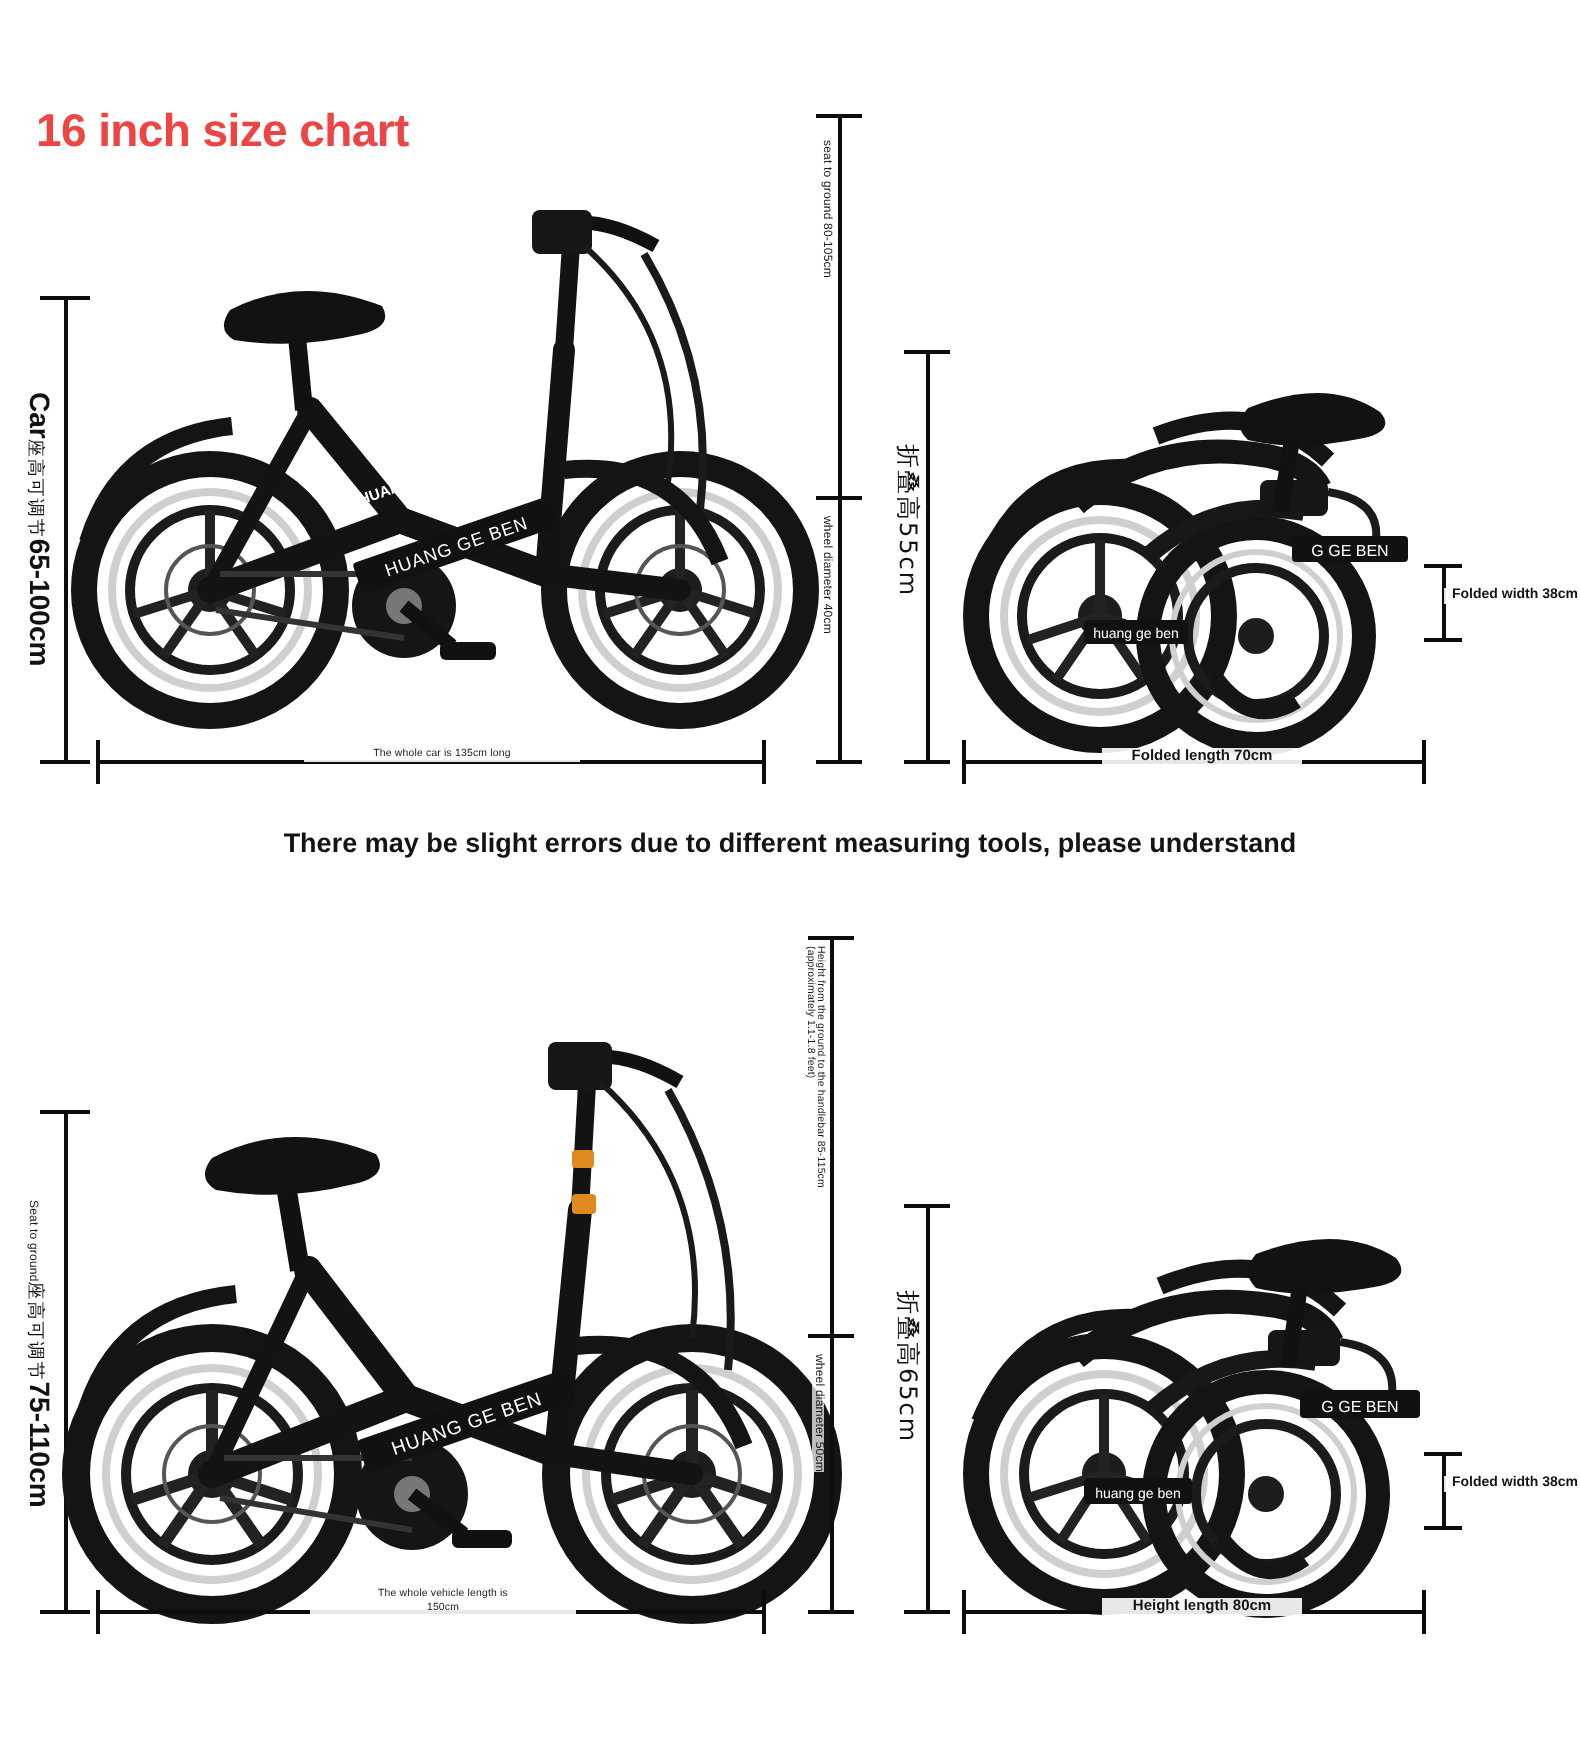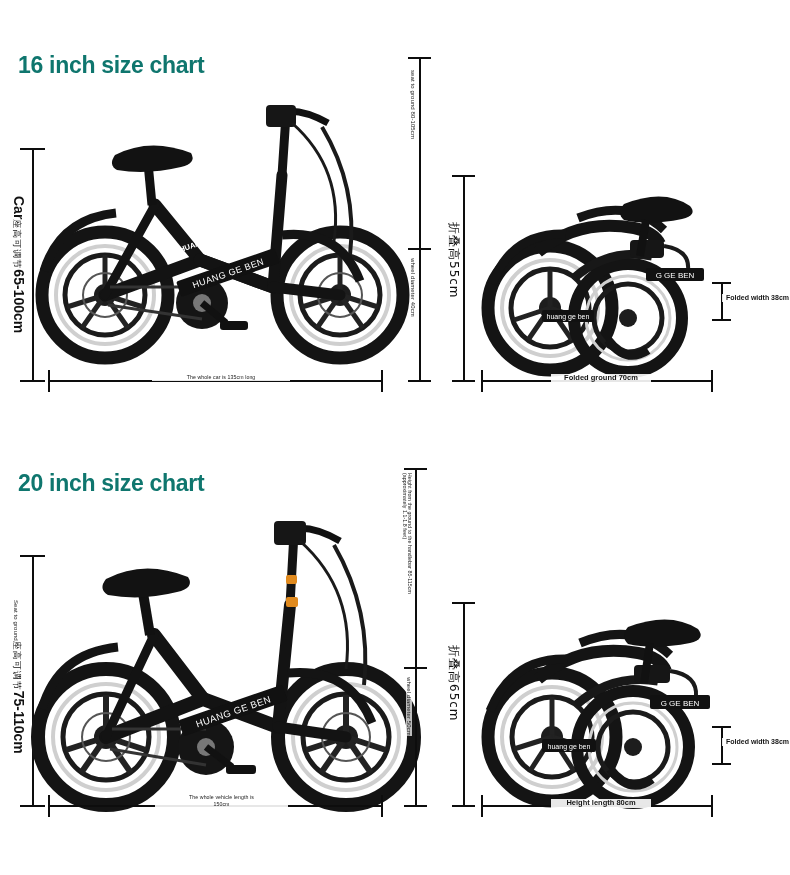--- a/index.html
+++ b/index.html
@@ -14,7 +14,7 @@
 
   .heading{
     position:absolute;font-weight:bold;font-size:23px;letter-spacing:-0.3px;
-    color:#0f766e;white-space:nowrap;
+    color:#ef4444;white-space:nowrap;
   }
   #h16{left:18px;top:52px;}
   #h20{left:18px;top:25px;}

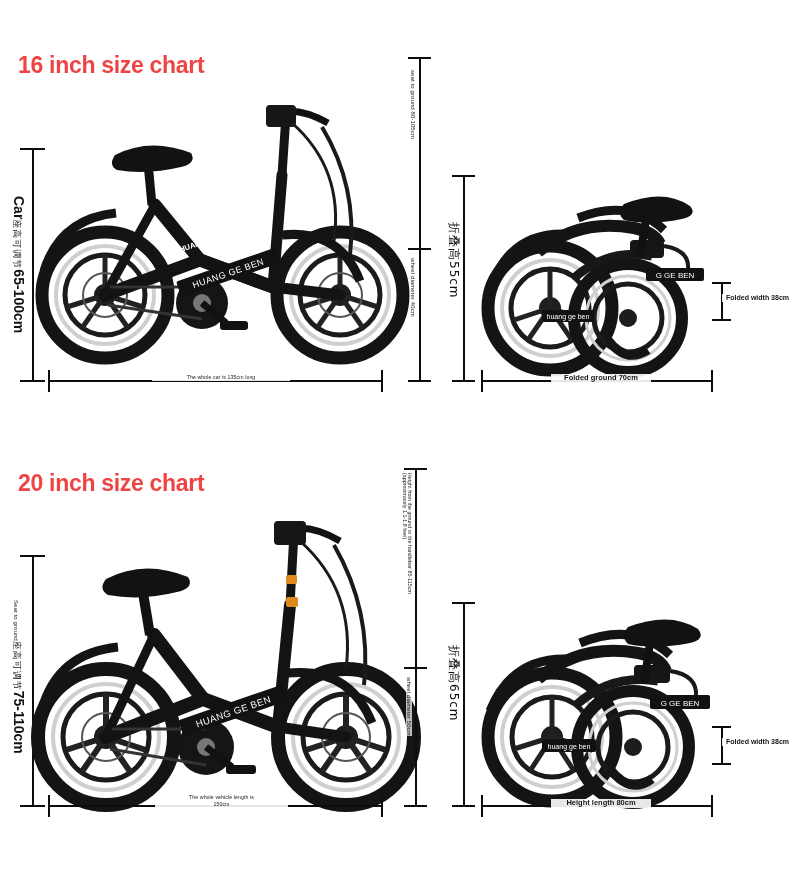--- a/index.html
+++ b/index.html
@@ -206,7 +206,7 @@
   <div class="hline" style="left:481px;top:380px;width:230px;"></div>
   <div class="hcap" style="left:481px;top:370px;height:22px;"></div>
   <div class="hcap" style="left:711px;top:370px;height:22px;"></div>
-  <div class="hlabel small" style="left:551px;top:374px;width:92px;font-size:7.5px;">Folded ground 70cm</div>
+  <div class="hlabel small" style="left:551px;top:374px;width:92px;font-size:7.5px;">Folded length 70cm</div>
 
 </div>
 

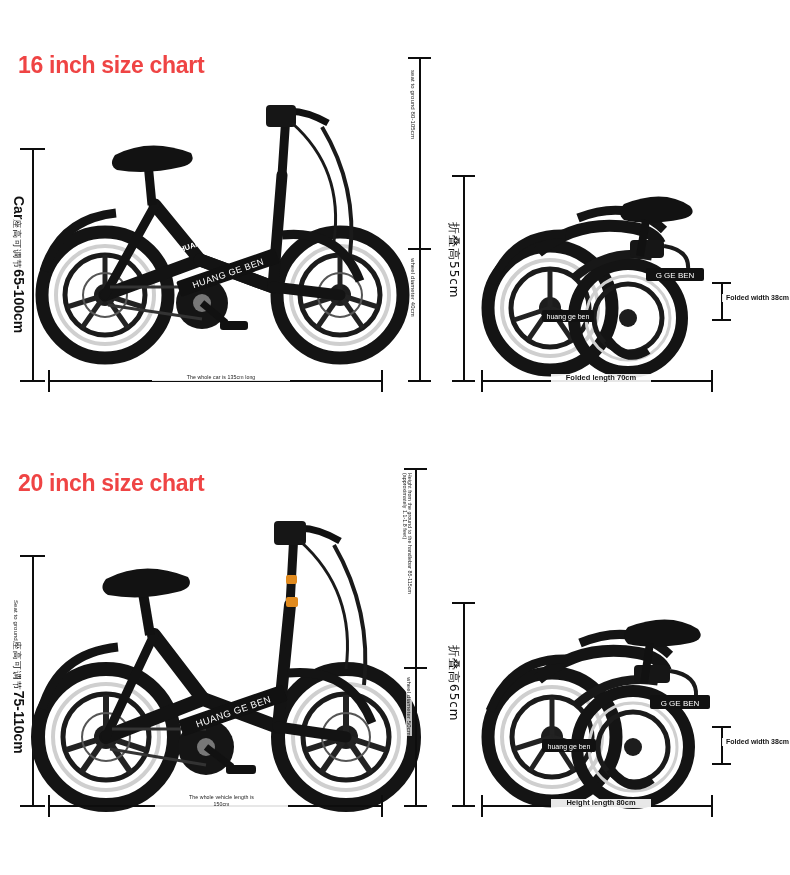--- a/index.html
+++ b/index.html
@@ -208,6 +208,7 @@
   <div class="hcap" style="left:711px;top:370px;height:22px;"></div>
   <div class="hlabel small" style="left:551px;top:374px;width:92px;font-size:7.5px;">Folded length 70cm</div>
 
+  <div class="disclaimer" id="d1">There may be slight errors due to different measuring tools, please understand</div>
 </div>
 
 <div class="section" id="sec-20">

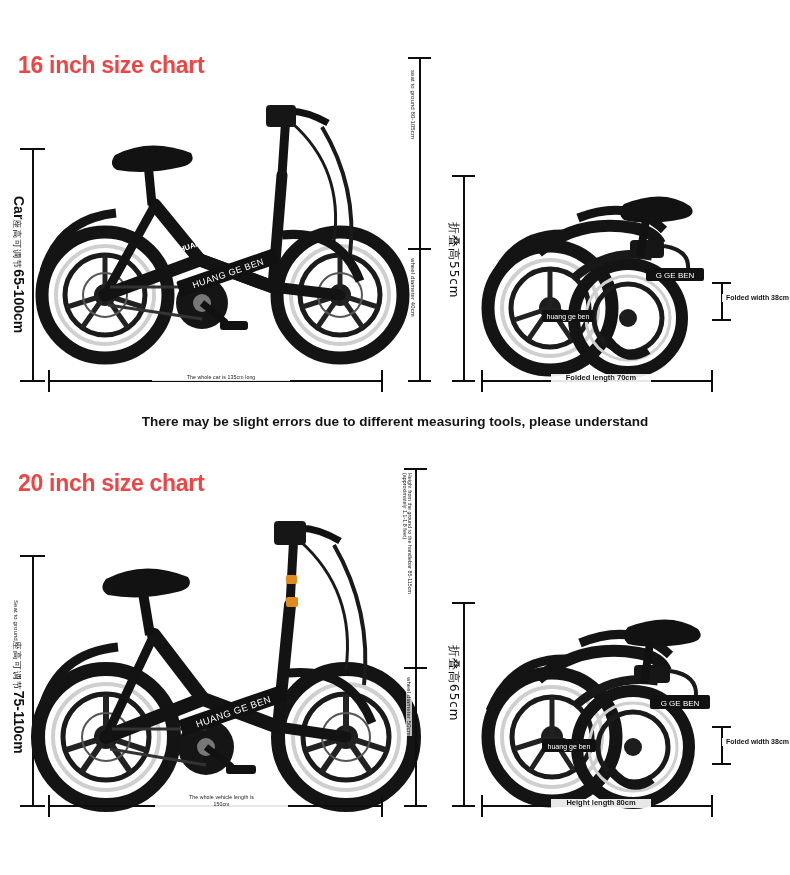--- a/index.html
+++ b/index.html
@@ -213,7 +213,6 @@
 
 <div class="section" id="sec-20">
 
-  <div class="heading" id="h20">20 inch size chart</div>
 
   <div class="vline" style="left:32px;top:110px;height:250px;"></div>
   <div class="vcap" style="left:20px;top:110px;width:25px;"></div>

